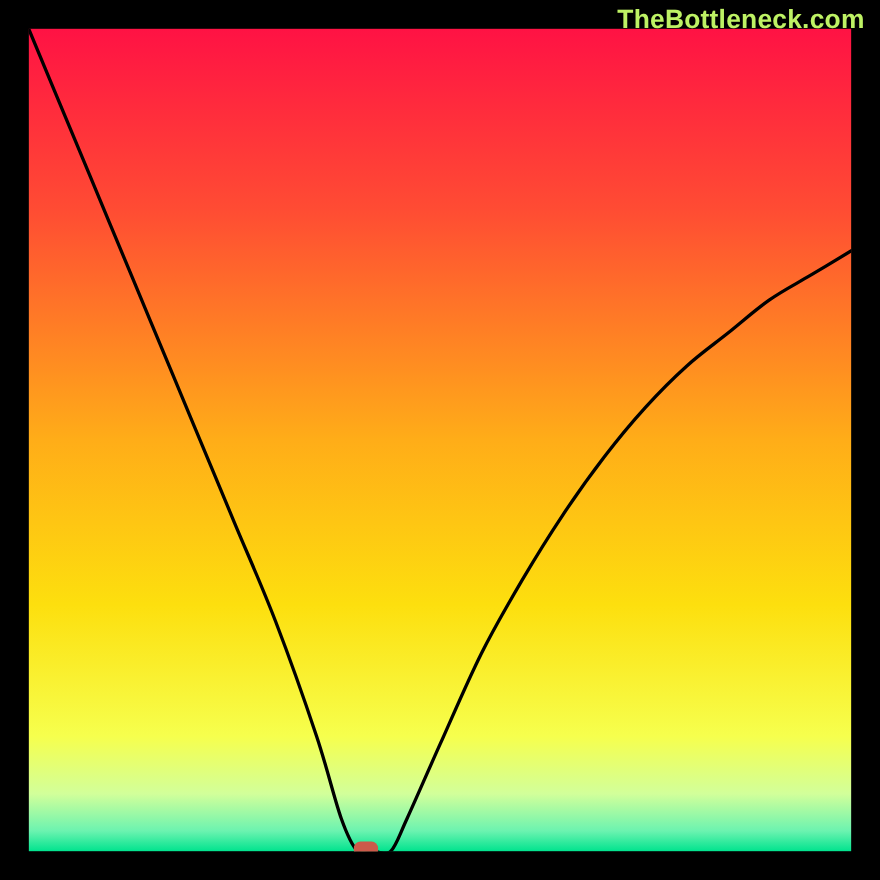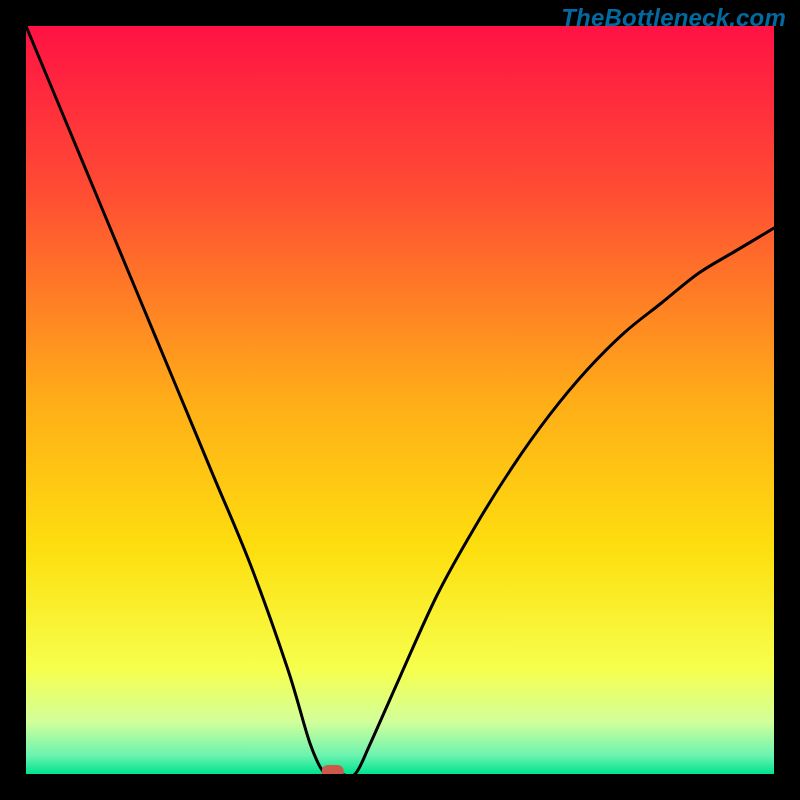--- a/index.html
+++ b/index.html
@@ -23,10 +23,9 @@
     right: 14px;
     font-size: 24px;
     font-weight: 600;
-    color: #0369a1;
+    color: #bef264;
     letter-spacing: 0.2px;
     z-index: 3;
-    font-style: italic;
   }
   .plot {
     position: absolute;

